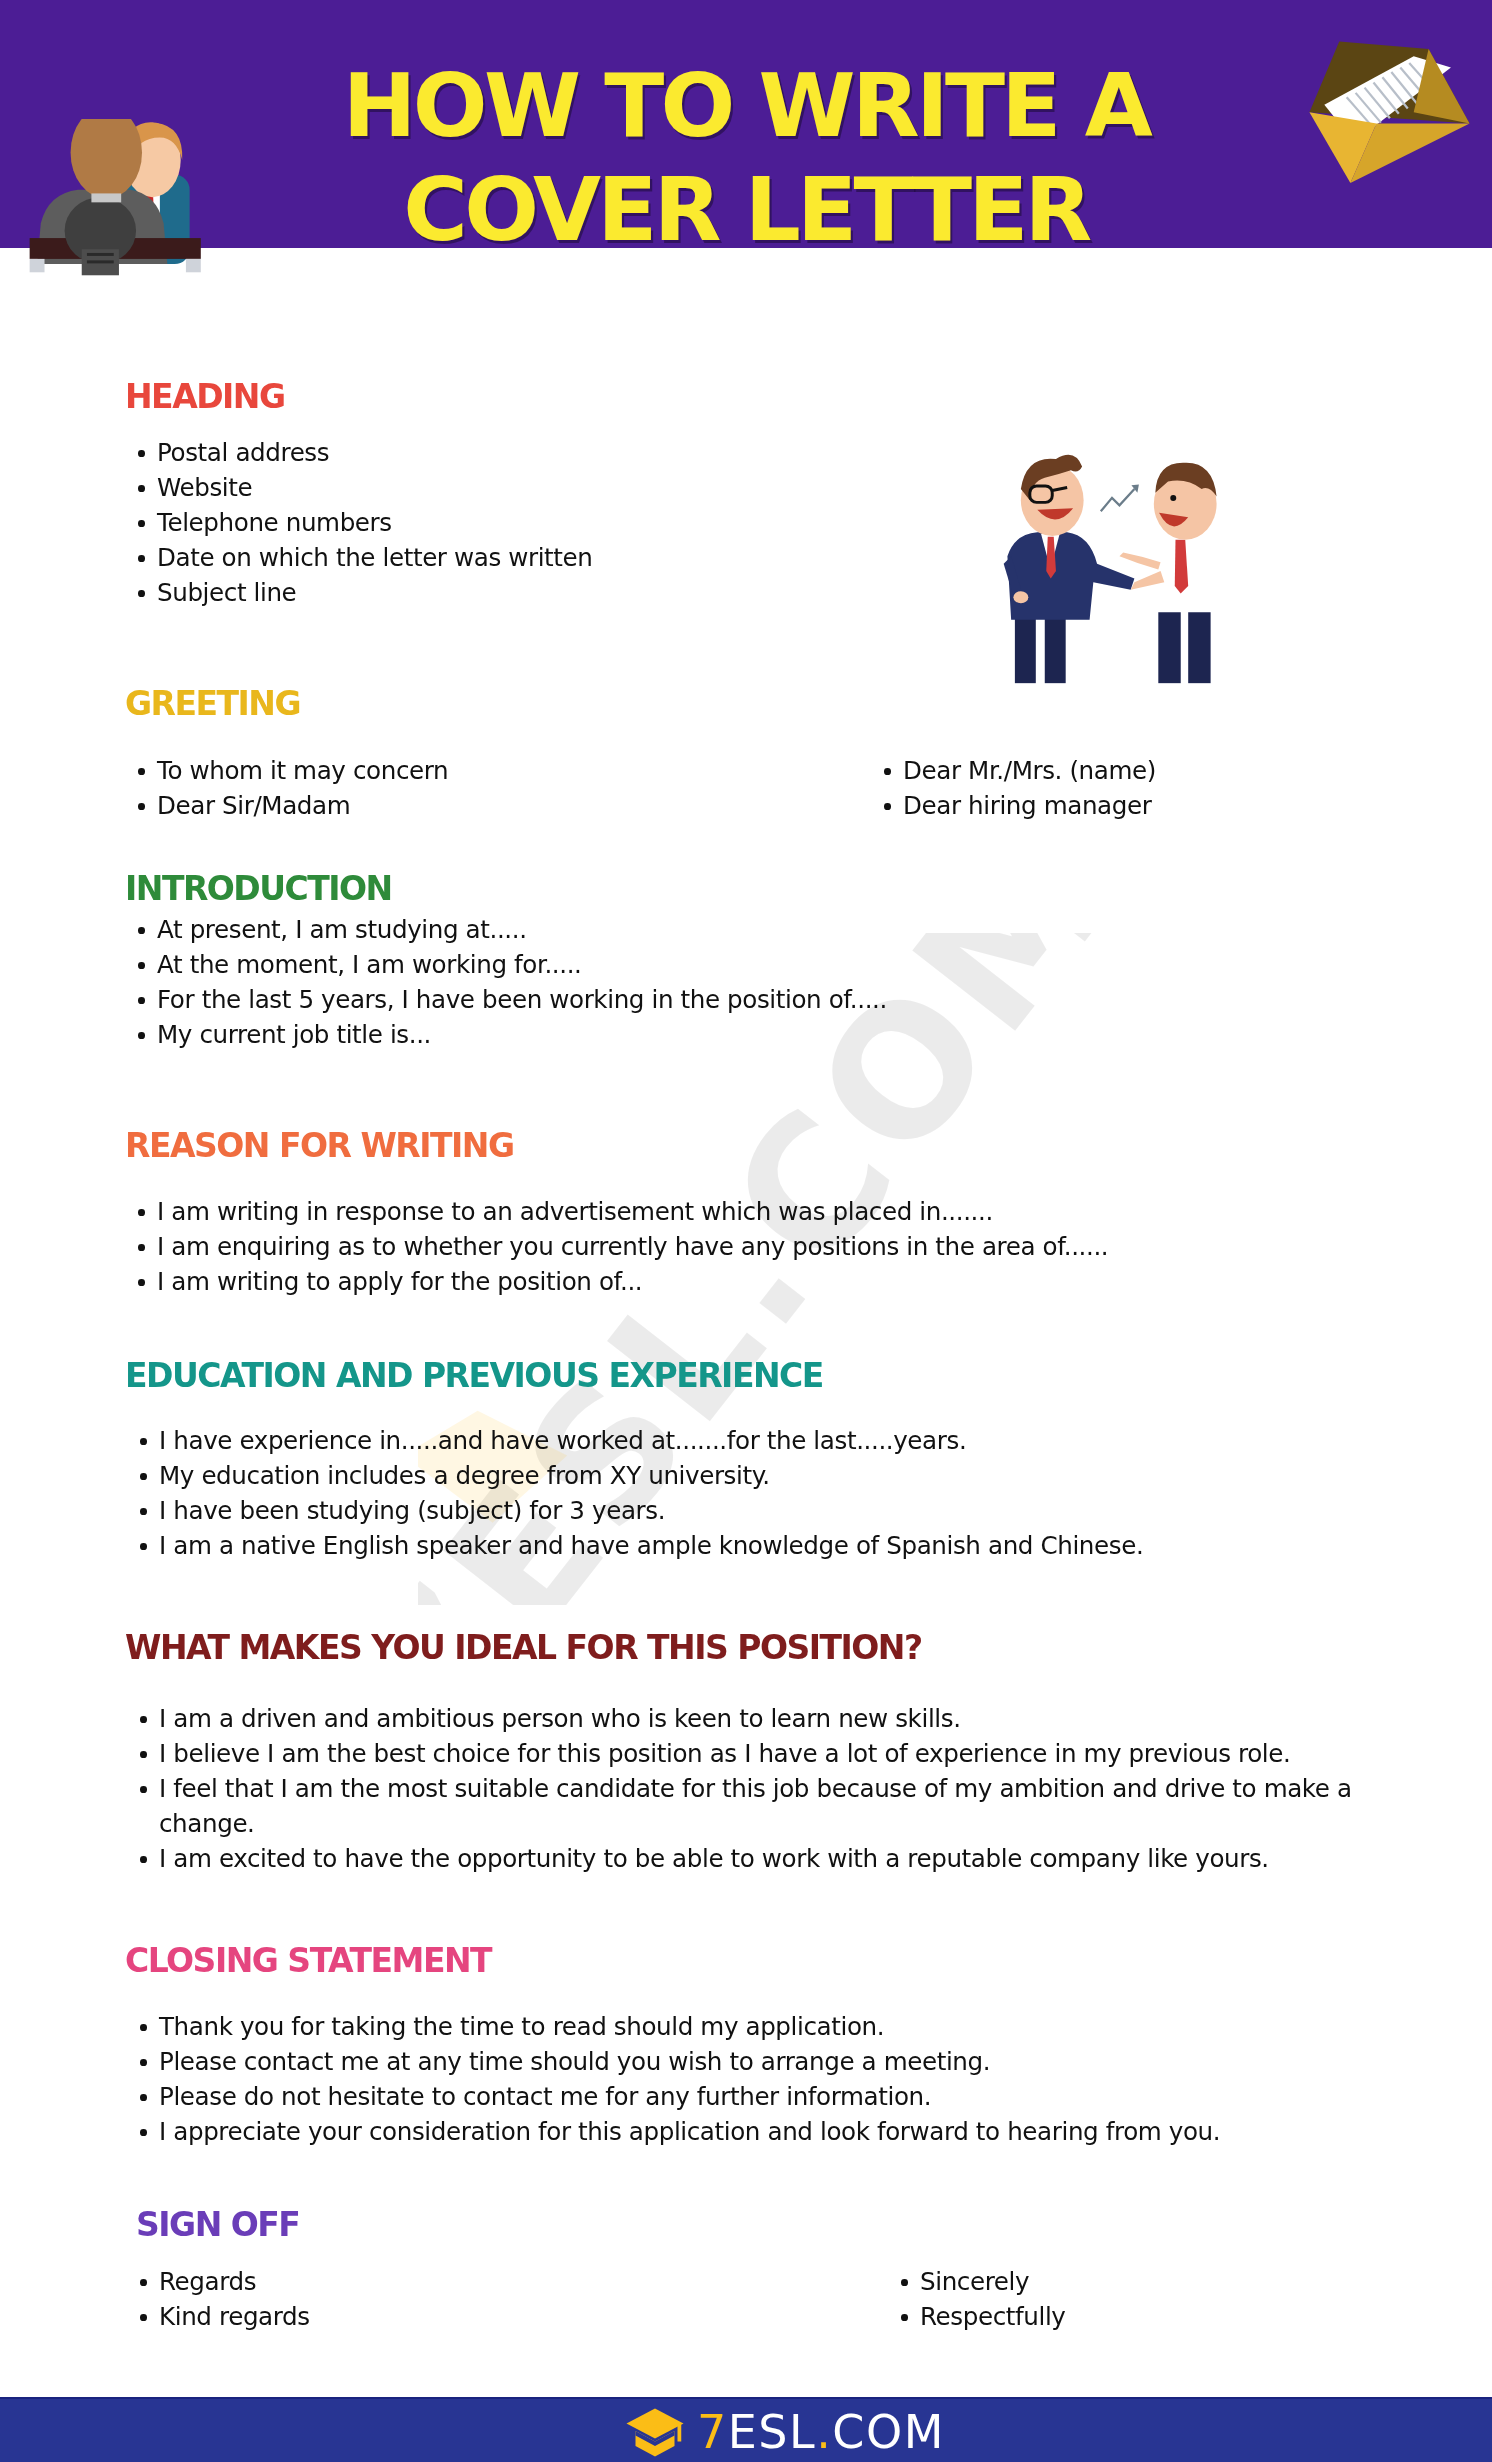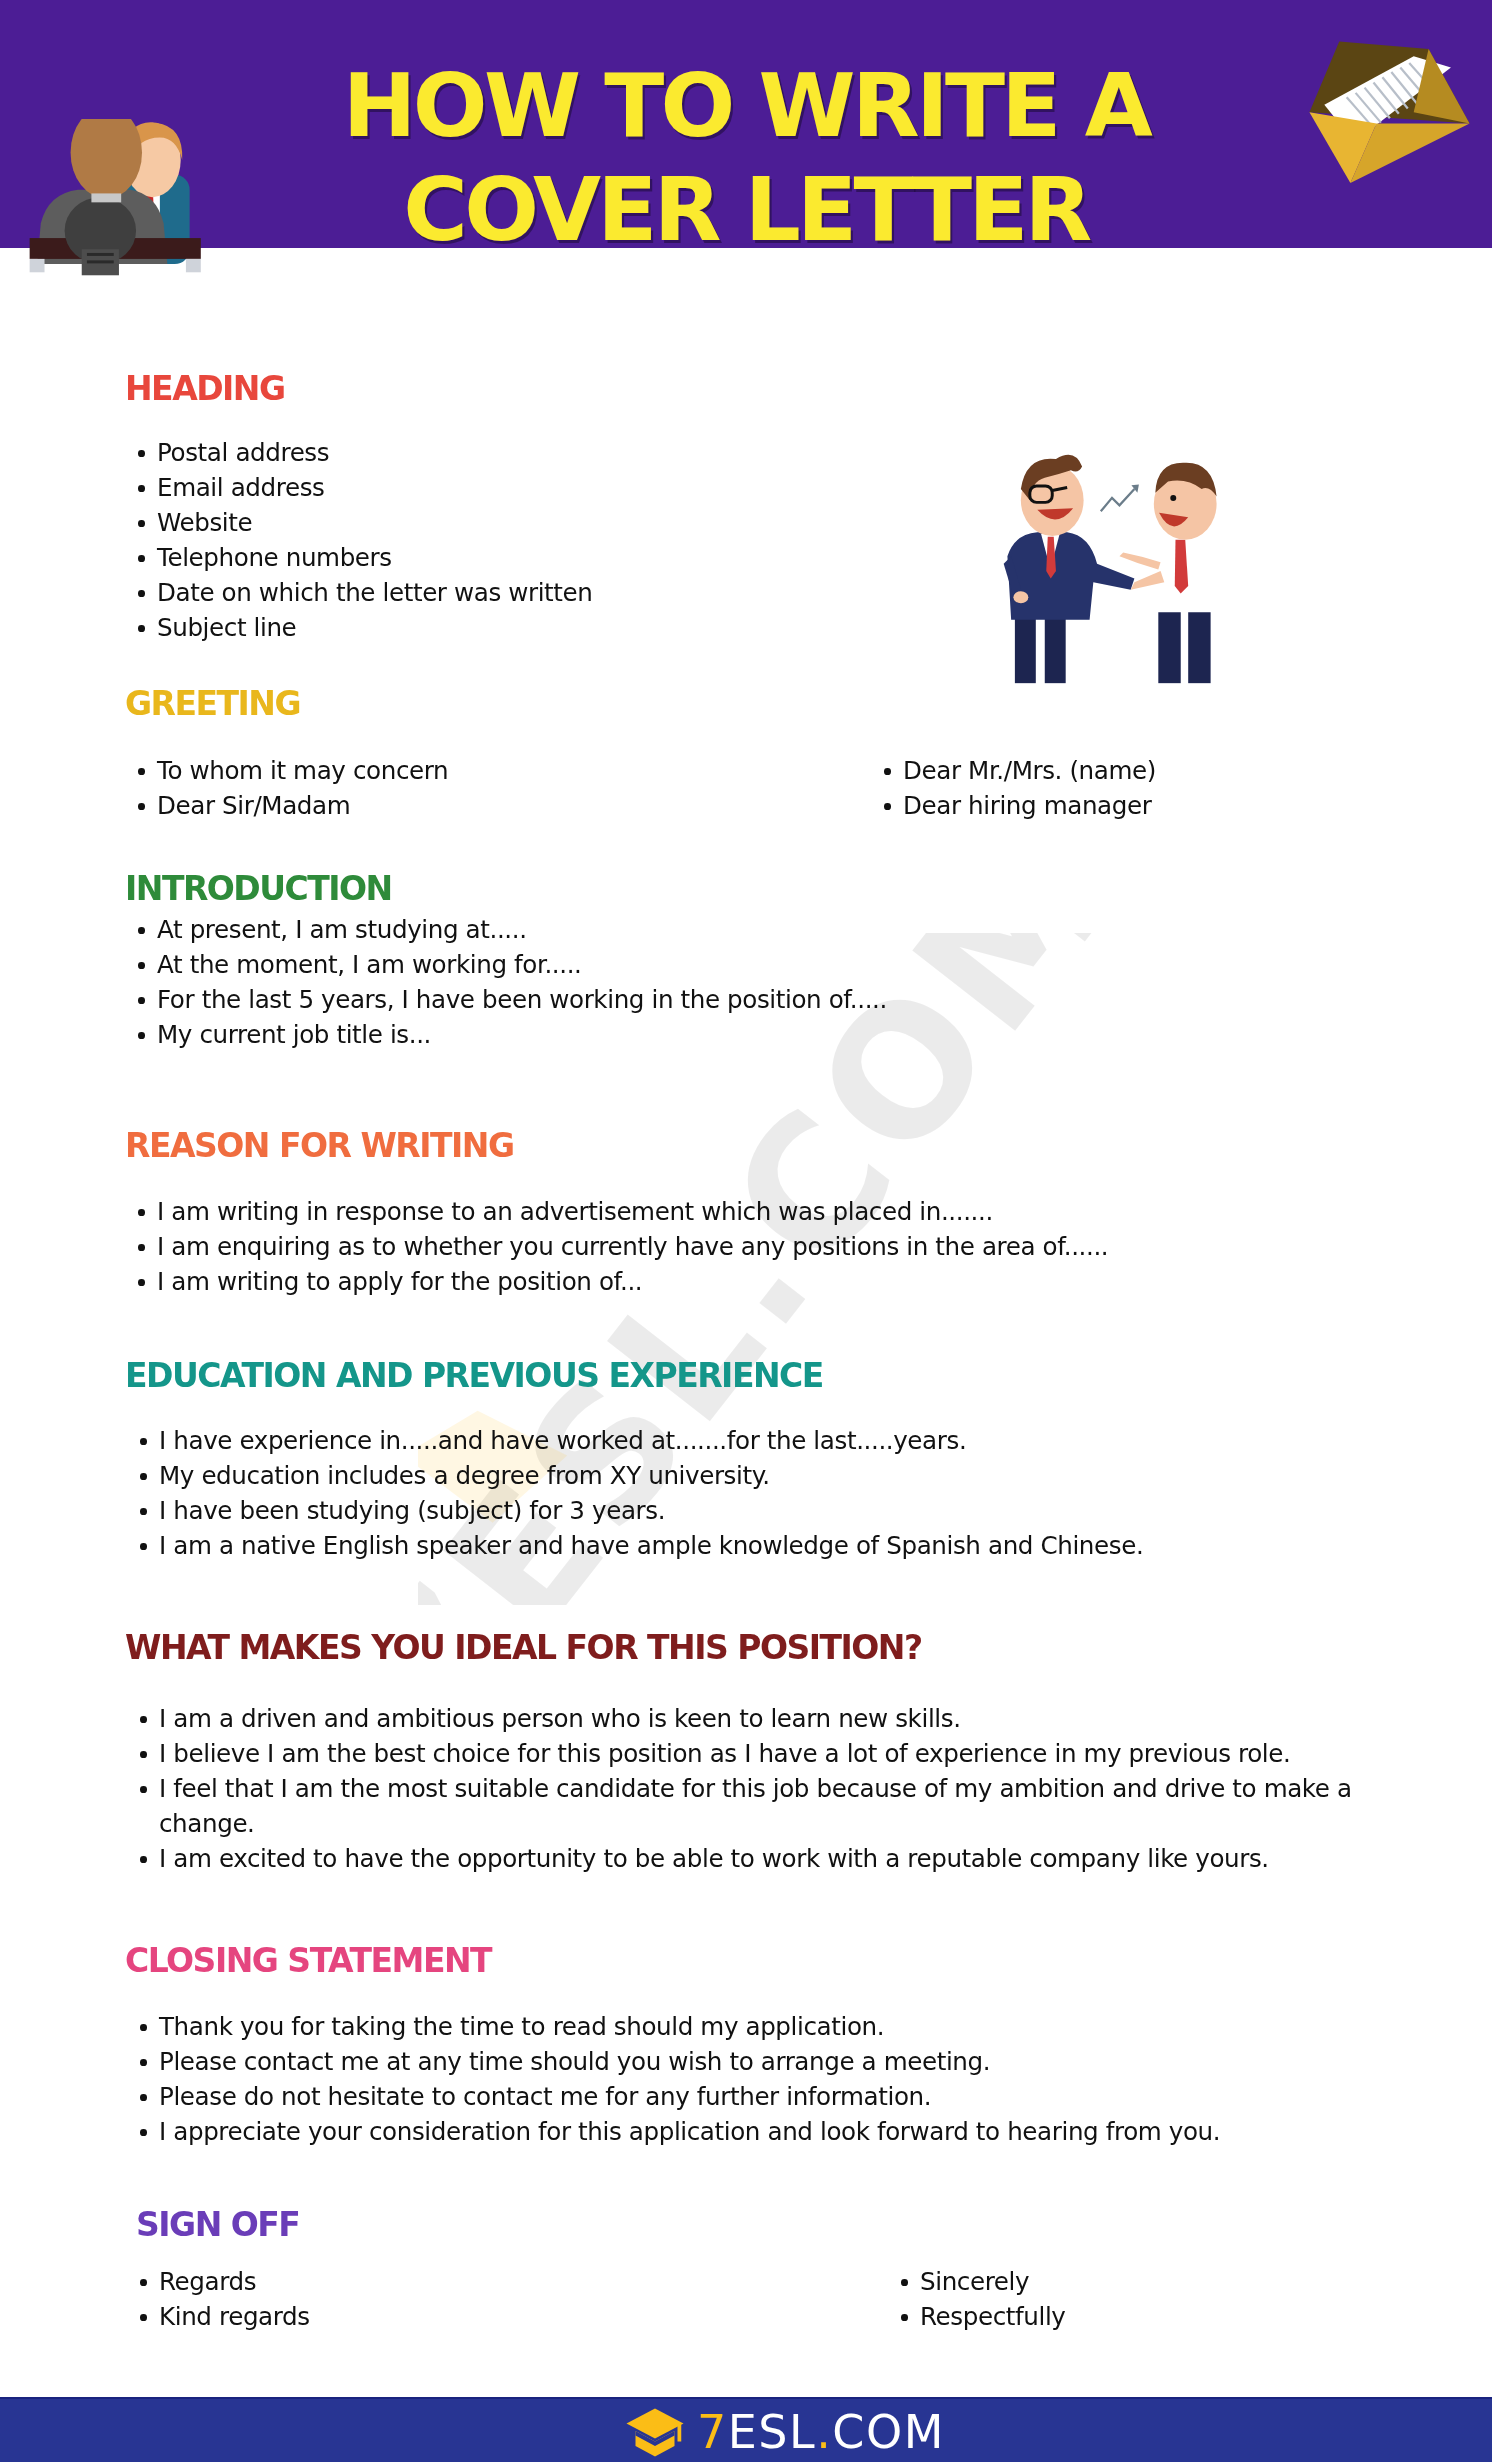--- a/index.html
+++ b/index.html
@@ -103,7 +103,7 @@
   </svg>
 </div>
 
-<div class="section-title" style="top:370px; color:#e8473c;text-align:right;">HEADING</div>
+<div class="section-title" style="top:378px; color:#e8473c;text-align:right;">HEADING</div>
 <ul class="items" style="left:125px; top:435px;">
   <li>Postal address</li>
   <li>Email address</li>

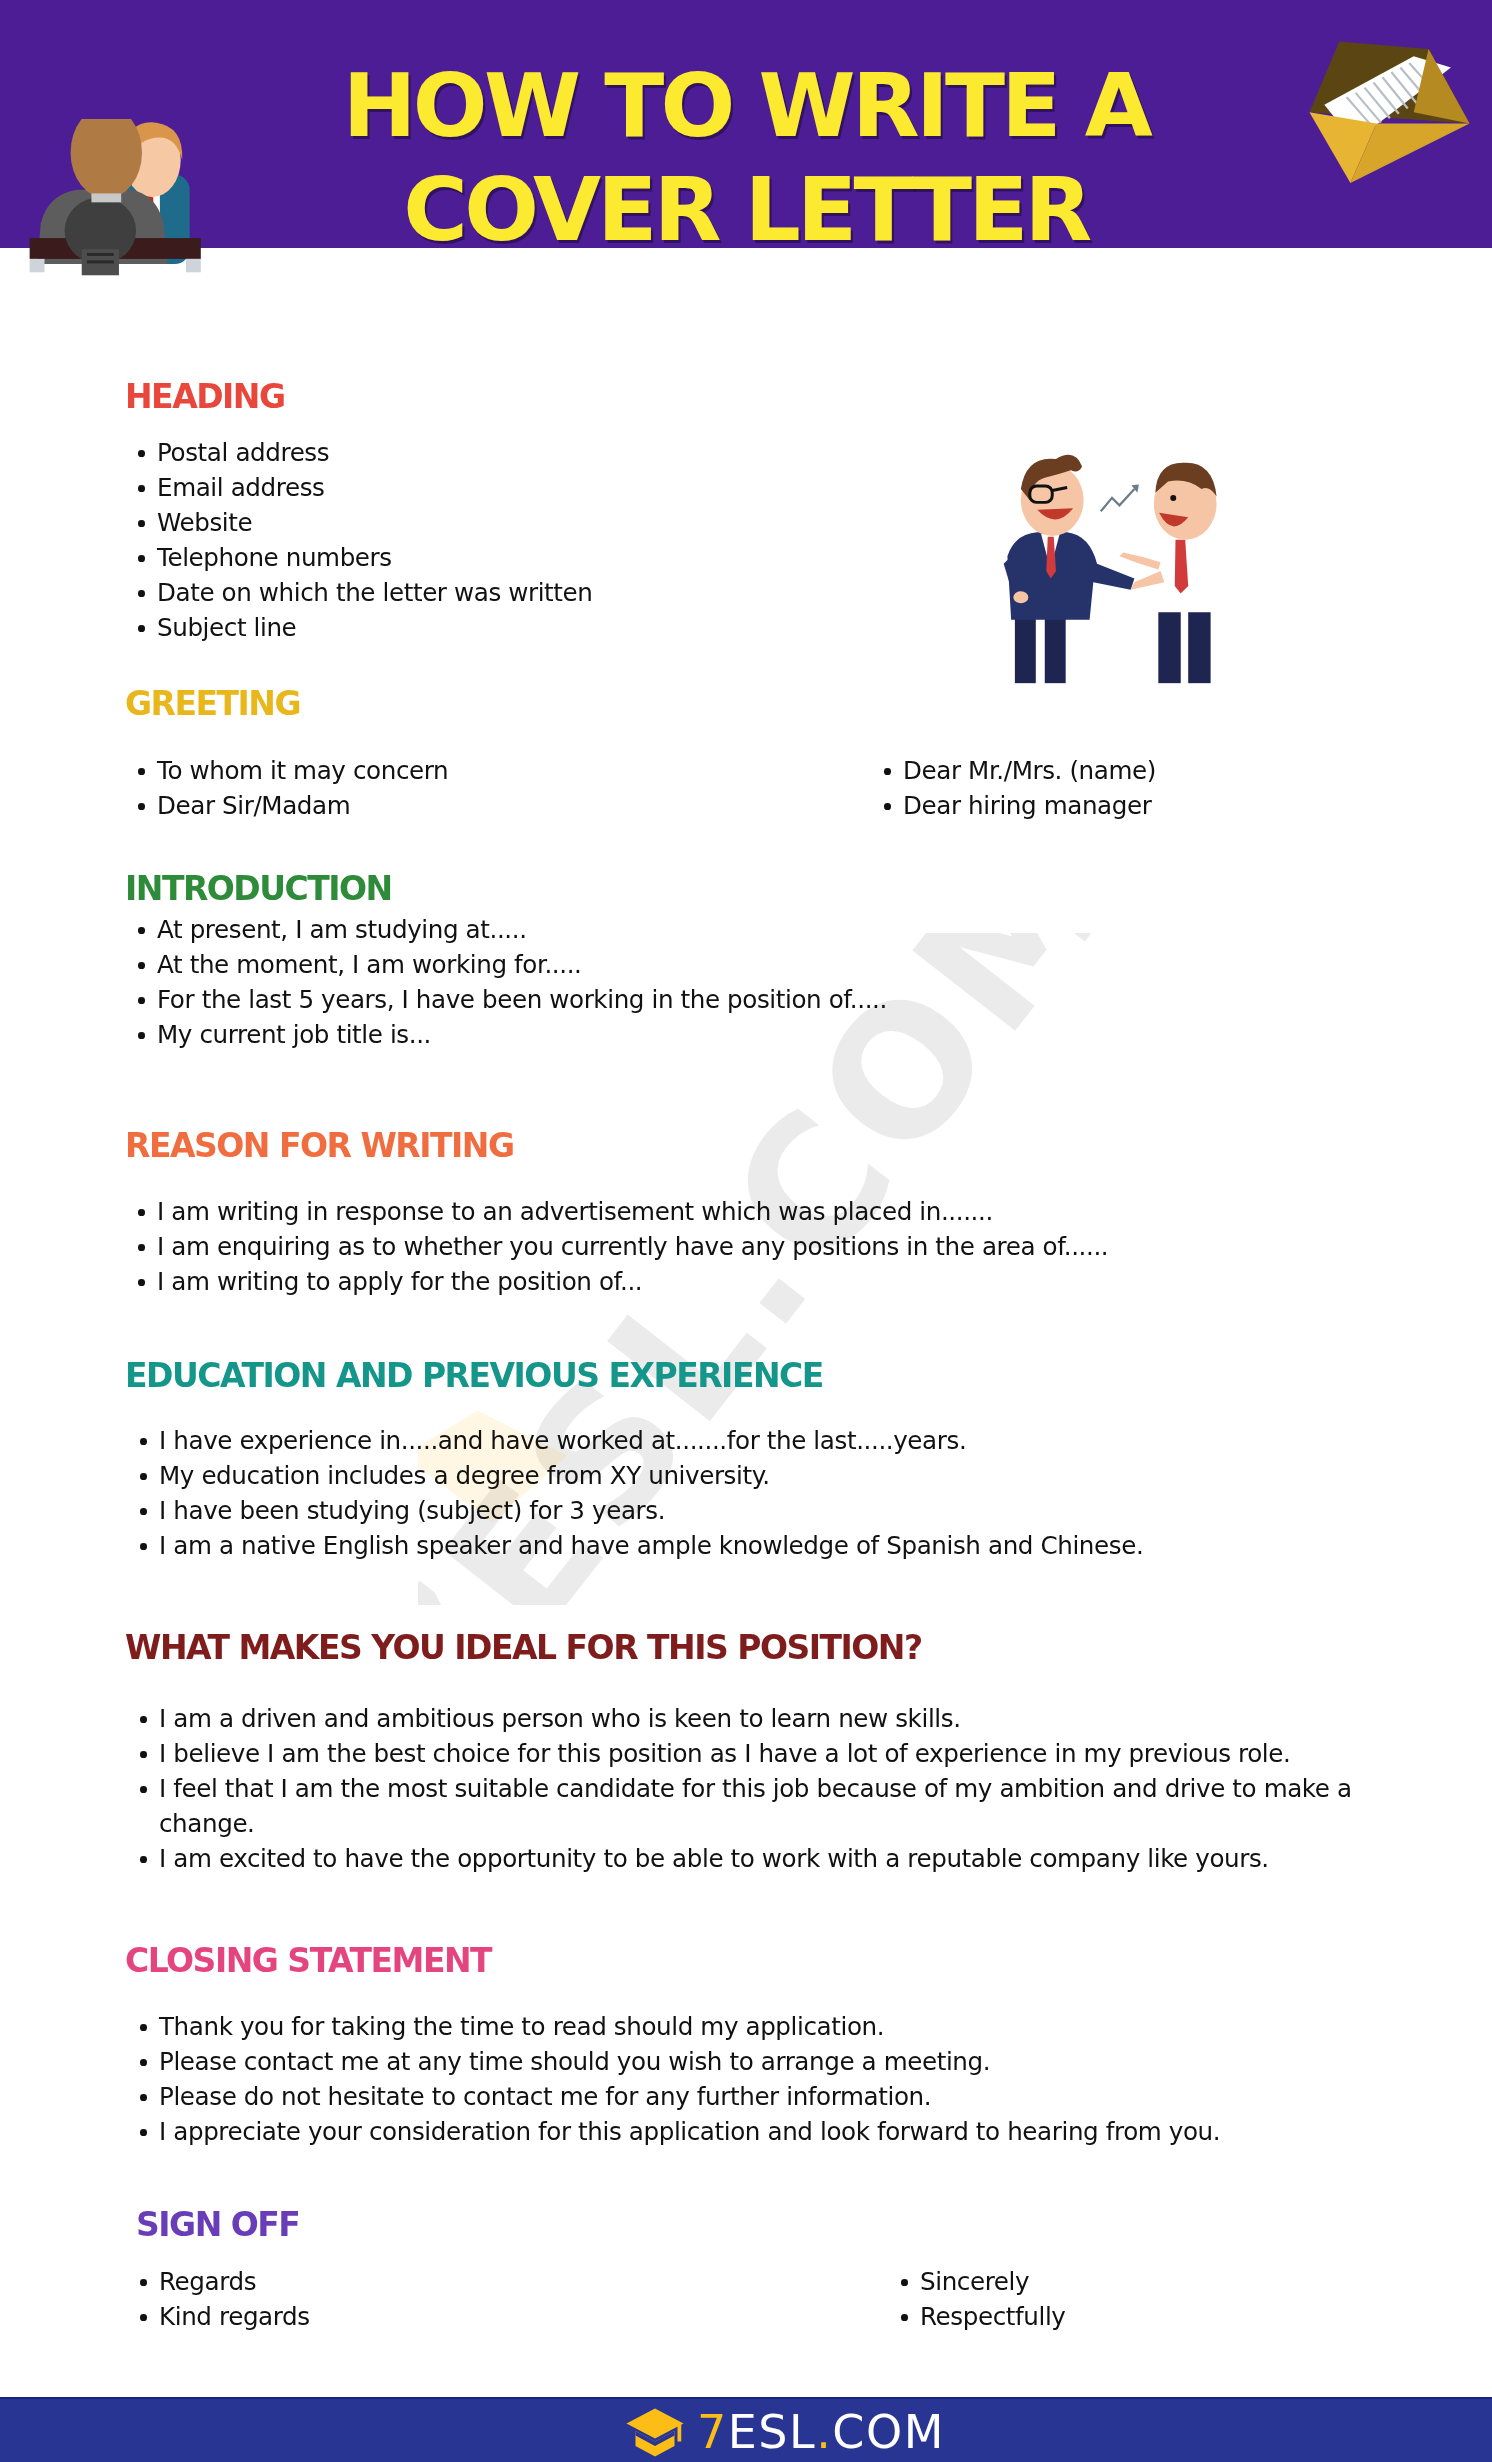--- a/index.html
+++ b/index.html
@@ -106,7 +106,6 @@
 <div class="section-title" style="top:378px; color:#e8473c;text-align:right;">HEADING</div>
 <ul class="items" style="left:125px; top:435px;">
   <li>Postal address</li>
-  <li>Email address</li>
   <li>Website</li>
   <li>Telephone numbers</li>
   <li>Date on which the letter was written</li>

